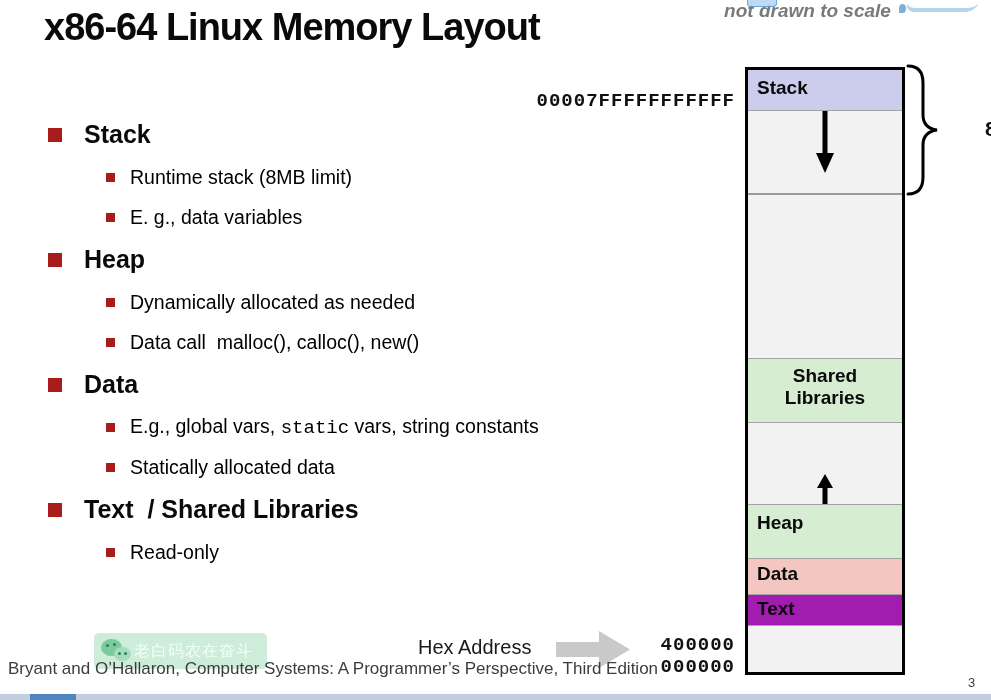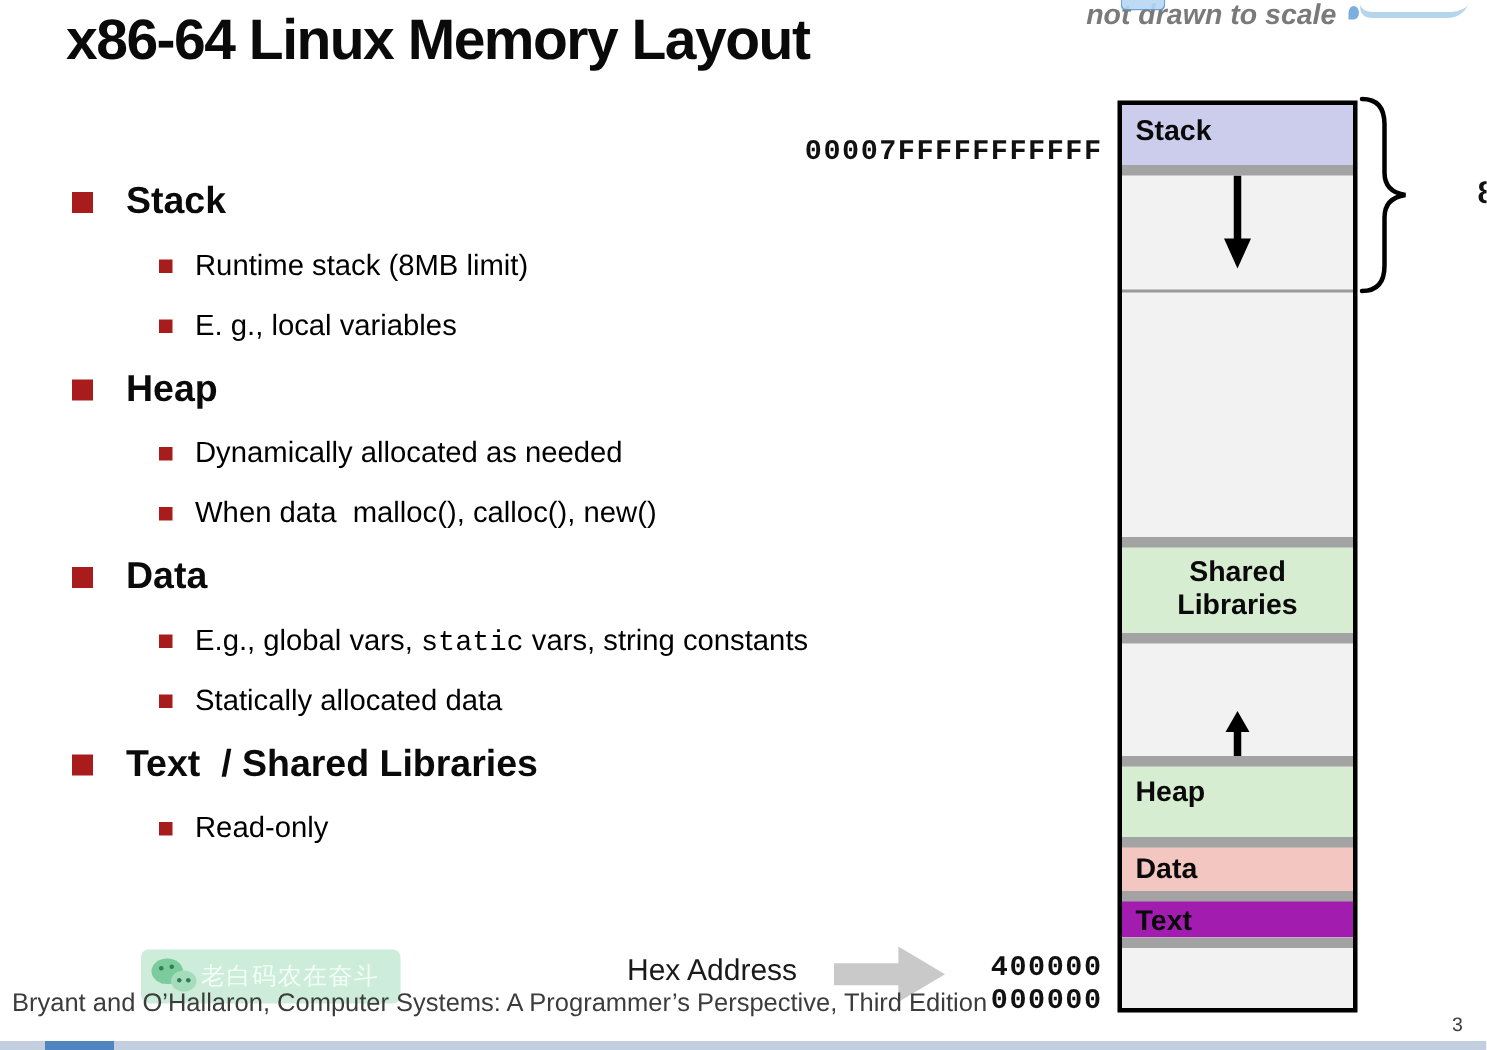--- a/index.html
+++ b/index.html
@@ -163,7 +163,7 @@
     </div>
     <div class="i-row">
       <span class="b2"></span>
-      <span class="i-text">E. g., local variables</span>
+      <span class="i-text">E. g., data variables</span>
     </div>
   </div>
 

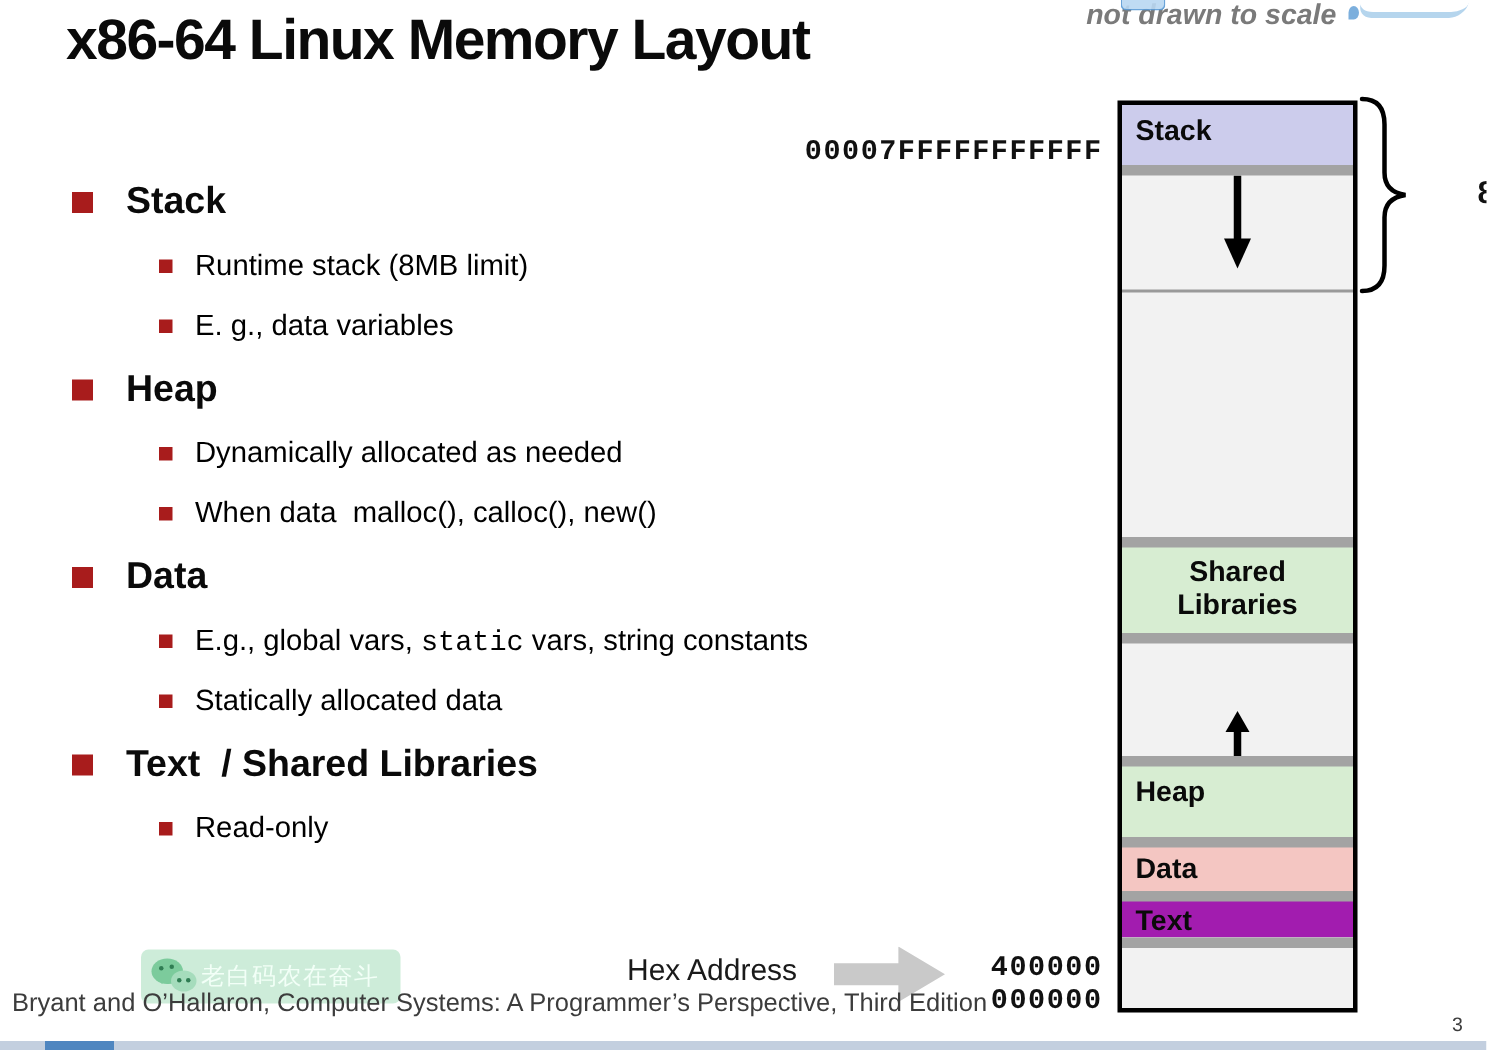--- a/index.html
+++ b/index.html
@@ -178,7 +178,7 @@
     </div>
     <div class="i-row">
       <span class="b2"></span>
-      <span class="i-text">When data  malloc(), calloc(), new()</span>
+      <span class="i-text">Data call  malloc(), calloc(), new()</span>
     </div>
   </div>
 

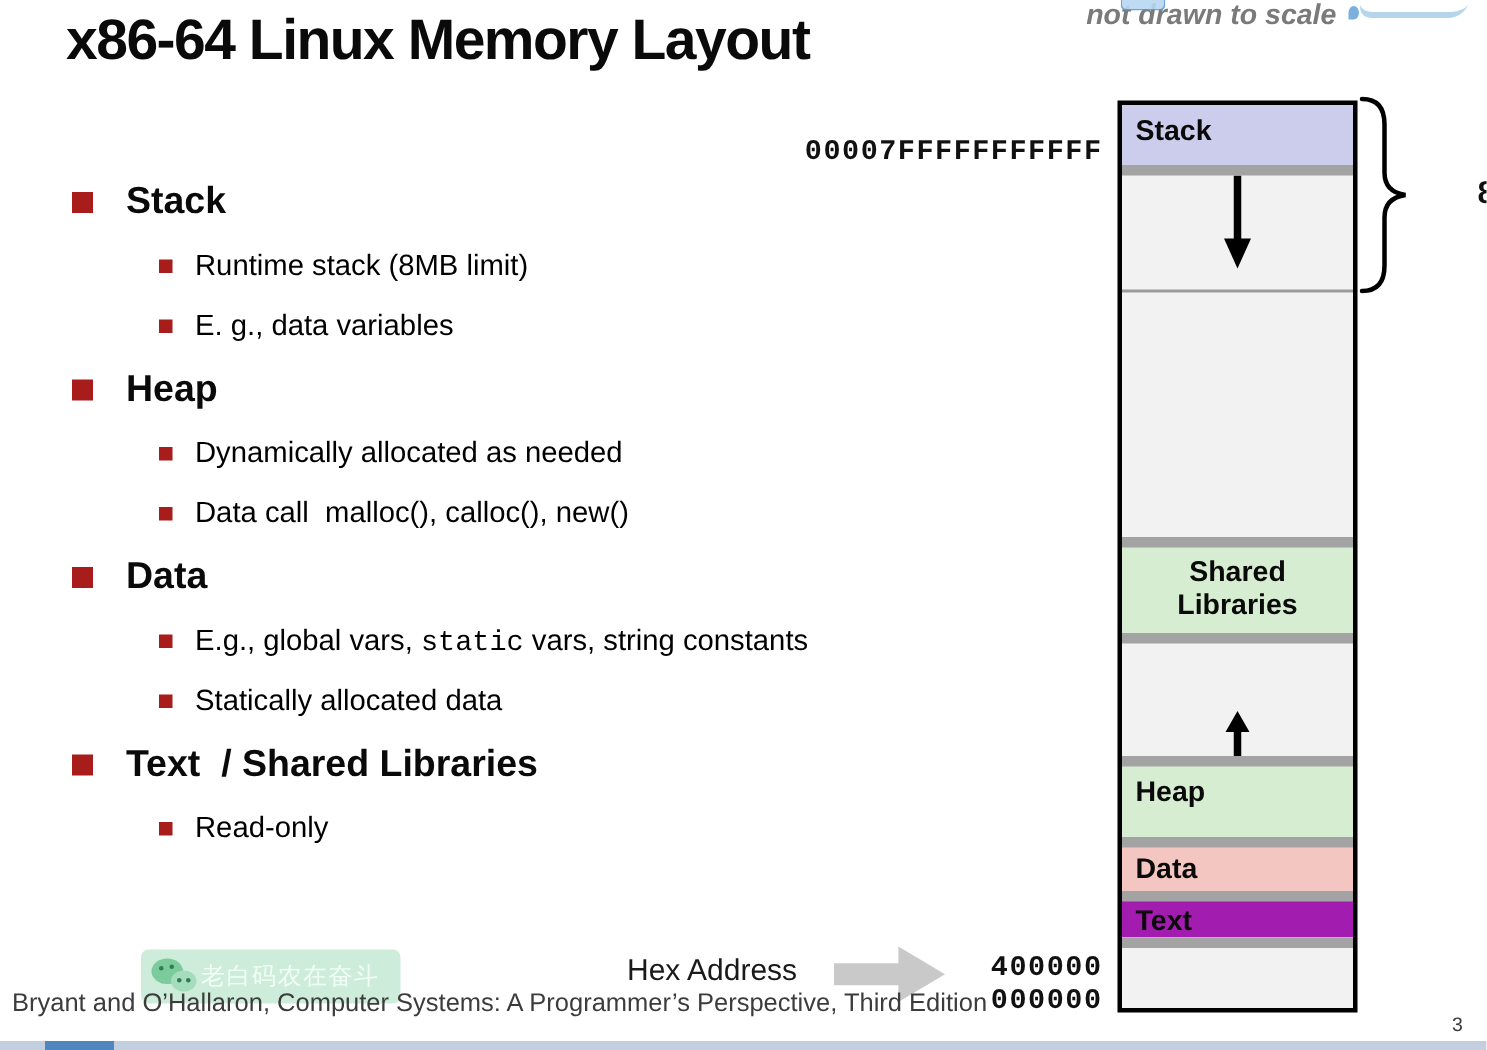--- a/index.html
+++ b/index.html
@@ -76,7 +76,7 @@
     display: flex; flex-direction: column;
   }
   .seg { position: relative; width: 100%; }
-  .seg.bordered { border-top: 7px solid #a3a3a3; }
+  .seg.bordered { border-top: 1px solid #a3a3a3; }
   .seg.thin-sep { border-top: 2px solid #9a9a9a; }
   .seg-label {
     font-size: 19px; font-weight: bold; color: #0a0a0a;

